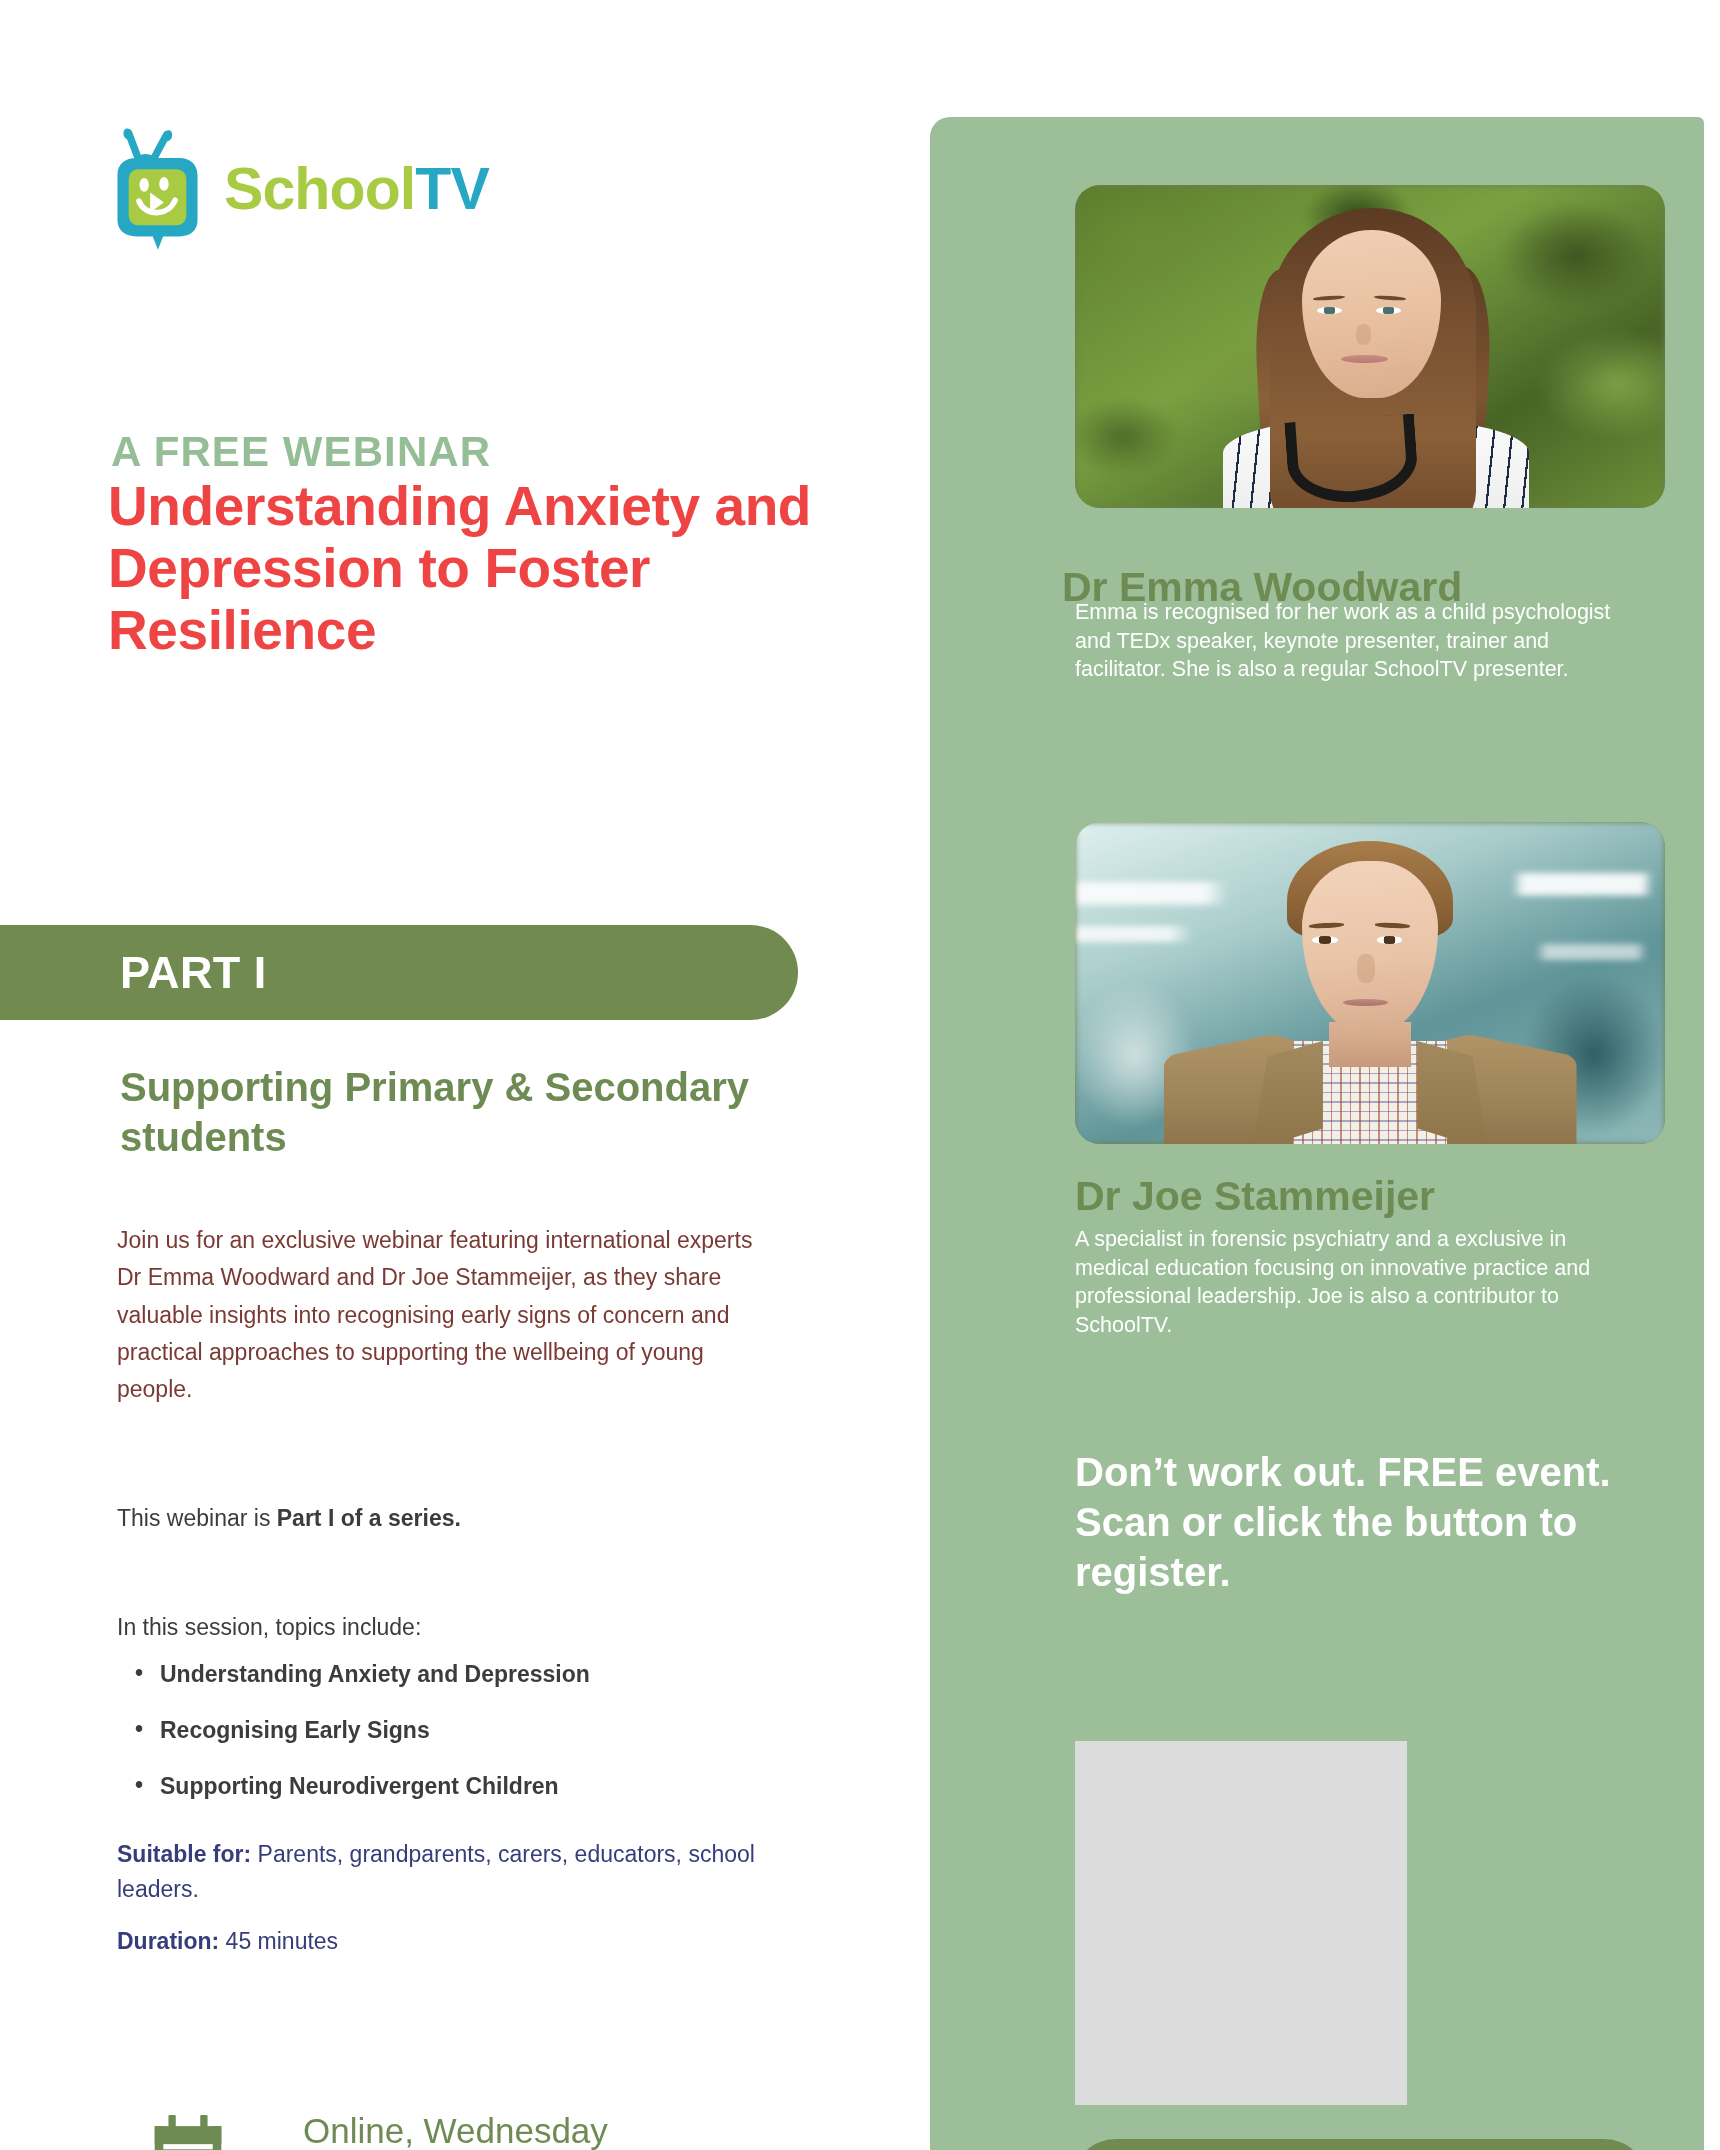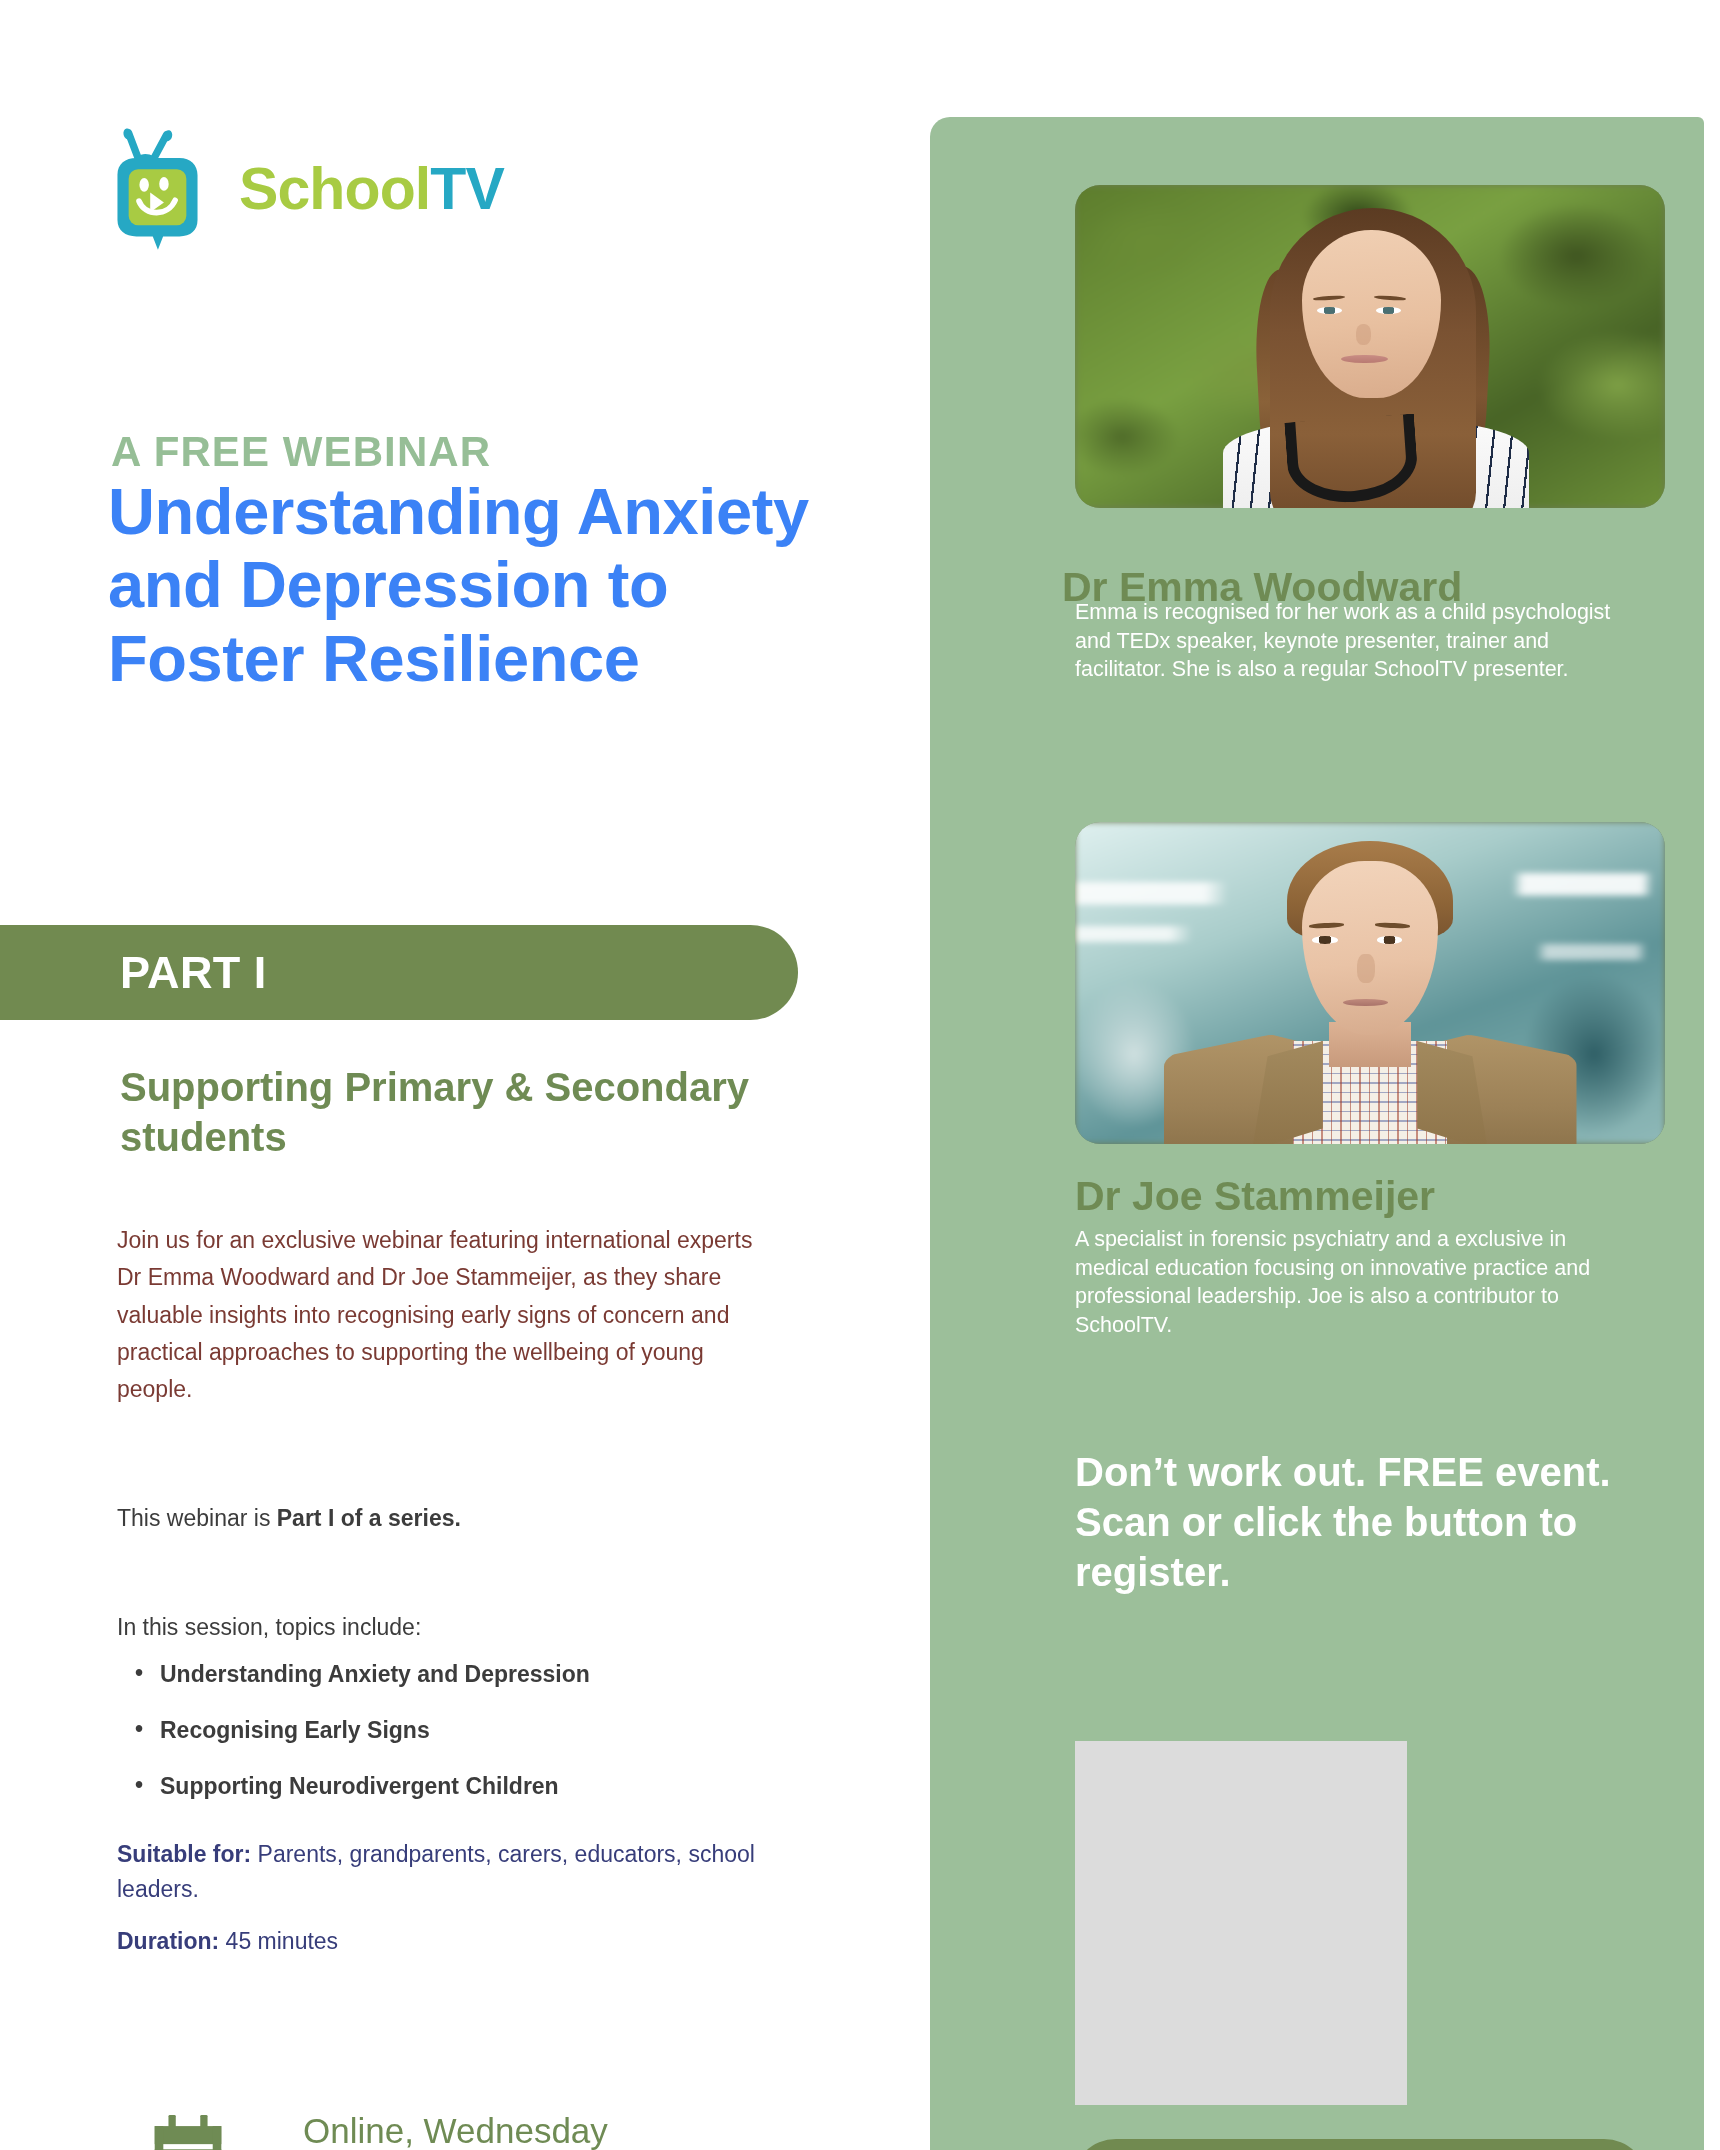--- a/index.html
+++ b/index.html
@@ -37,7 +37,7 @@
     height: 125px;
     display: flex;
     align-items: center;
-    gap: 32px;
+    gap: 17px;
   }
   .logo-mark { position: relative; width: 99px; height: 125px; flex: 0 0 99px; }
   .logo-wordmark {

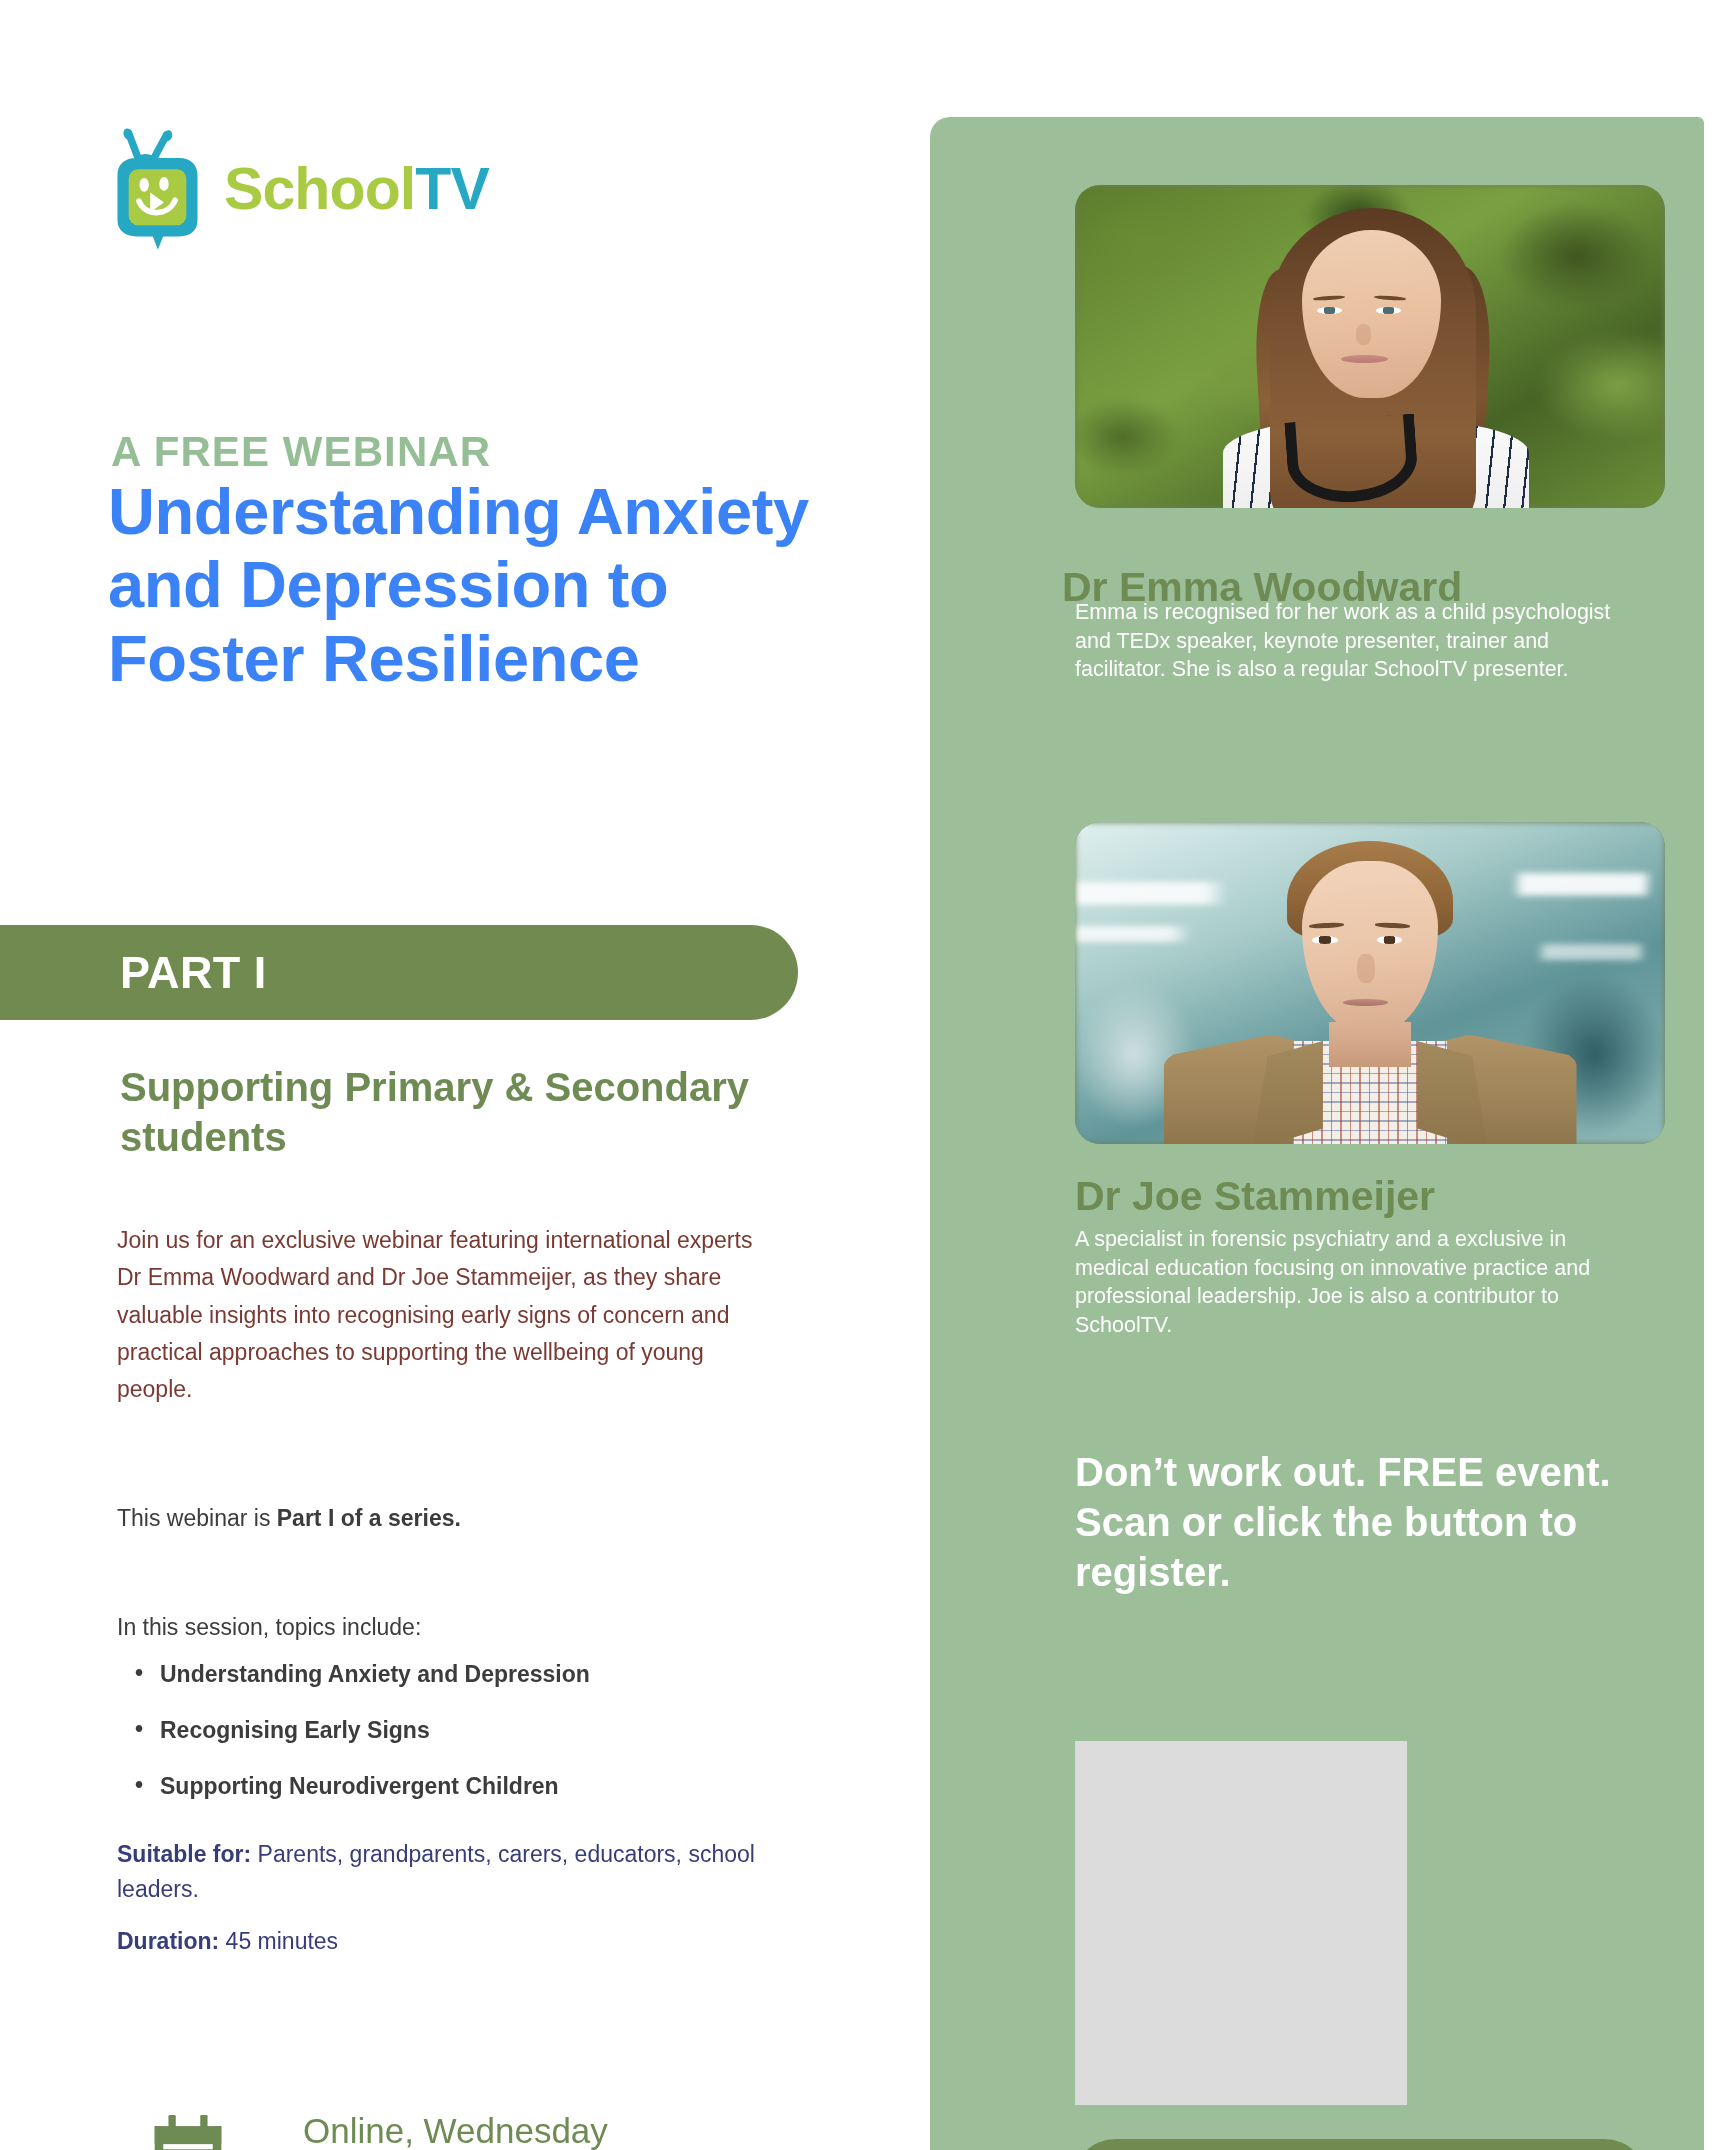--- a/index.html
+++ b/index.html
@@ -68,10 +68,10 @@
     left: 108px;
     top: 475px;
     width: 774px;
-    font-size: 65px;
+    font-size: 55px;
     font-weight: 700;
     line-height: 1.13;
-    color: #3b82f6;
+    color: #ef4444;
     letter-spacing: -0.4px;
   }
 

